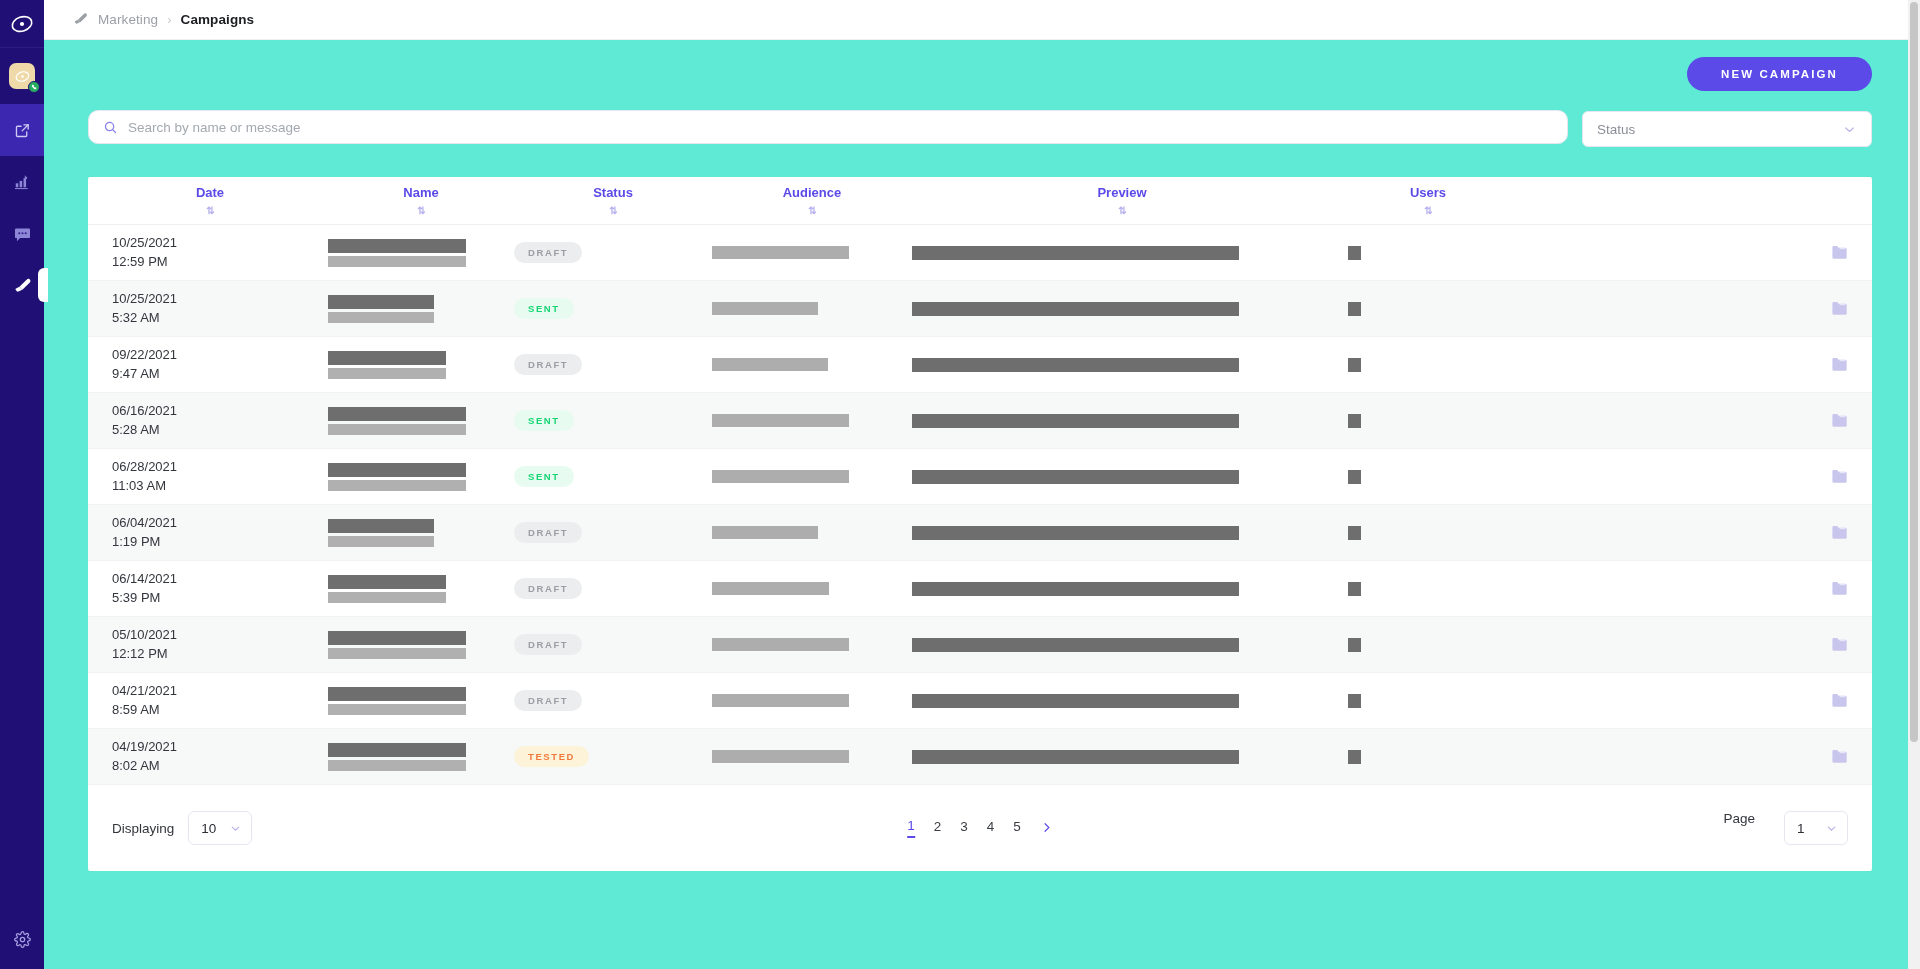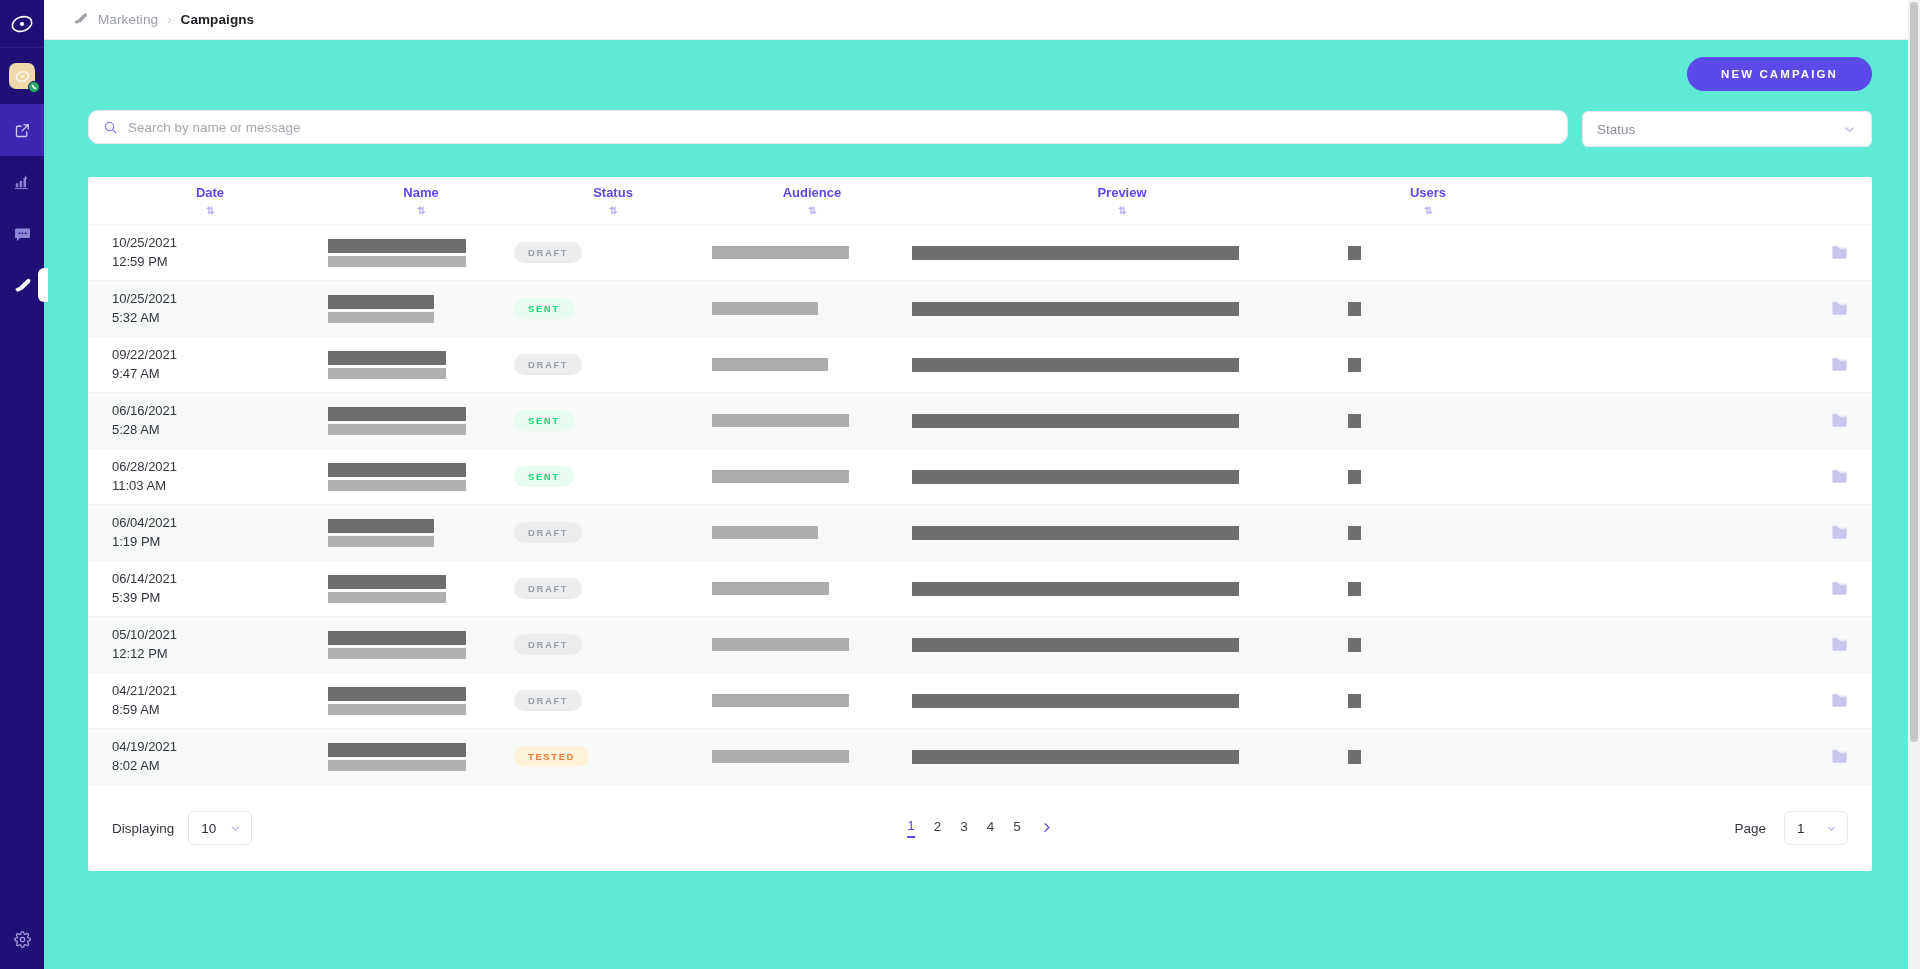--- a/index.html
+++ b/index.html
@@ -156,7 +156,7 @@
   .pg { font-size: 13.5px; color: #3a3d44; cursor: pointer; padding-bottom: 3px; }
   .pg.active { color: #5b4ae8; border-bottom: 2px solid #5b4ae8; }
   .pg-next { color: #5b4ae8; font-size: 15px; cursor: pointer; }
-  .foot-right { margin-left: auto; display: flex; align-items: center; gap: 18px; }
+  .foot-right { margin-left: auto; display: flex; gap: 29px; }
 
   
   .vscroll { position: absolute; right: 0; top: 0; width: 12px; height: 969px; background: #f1f1f1; }

